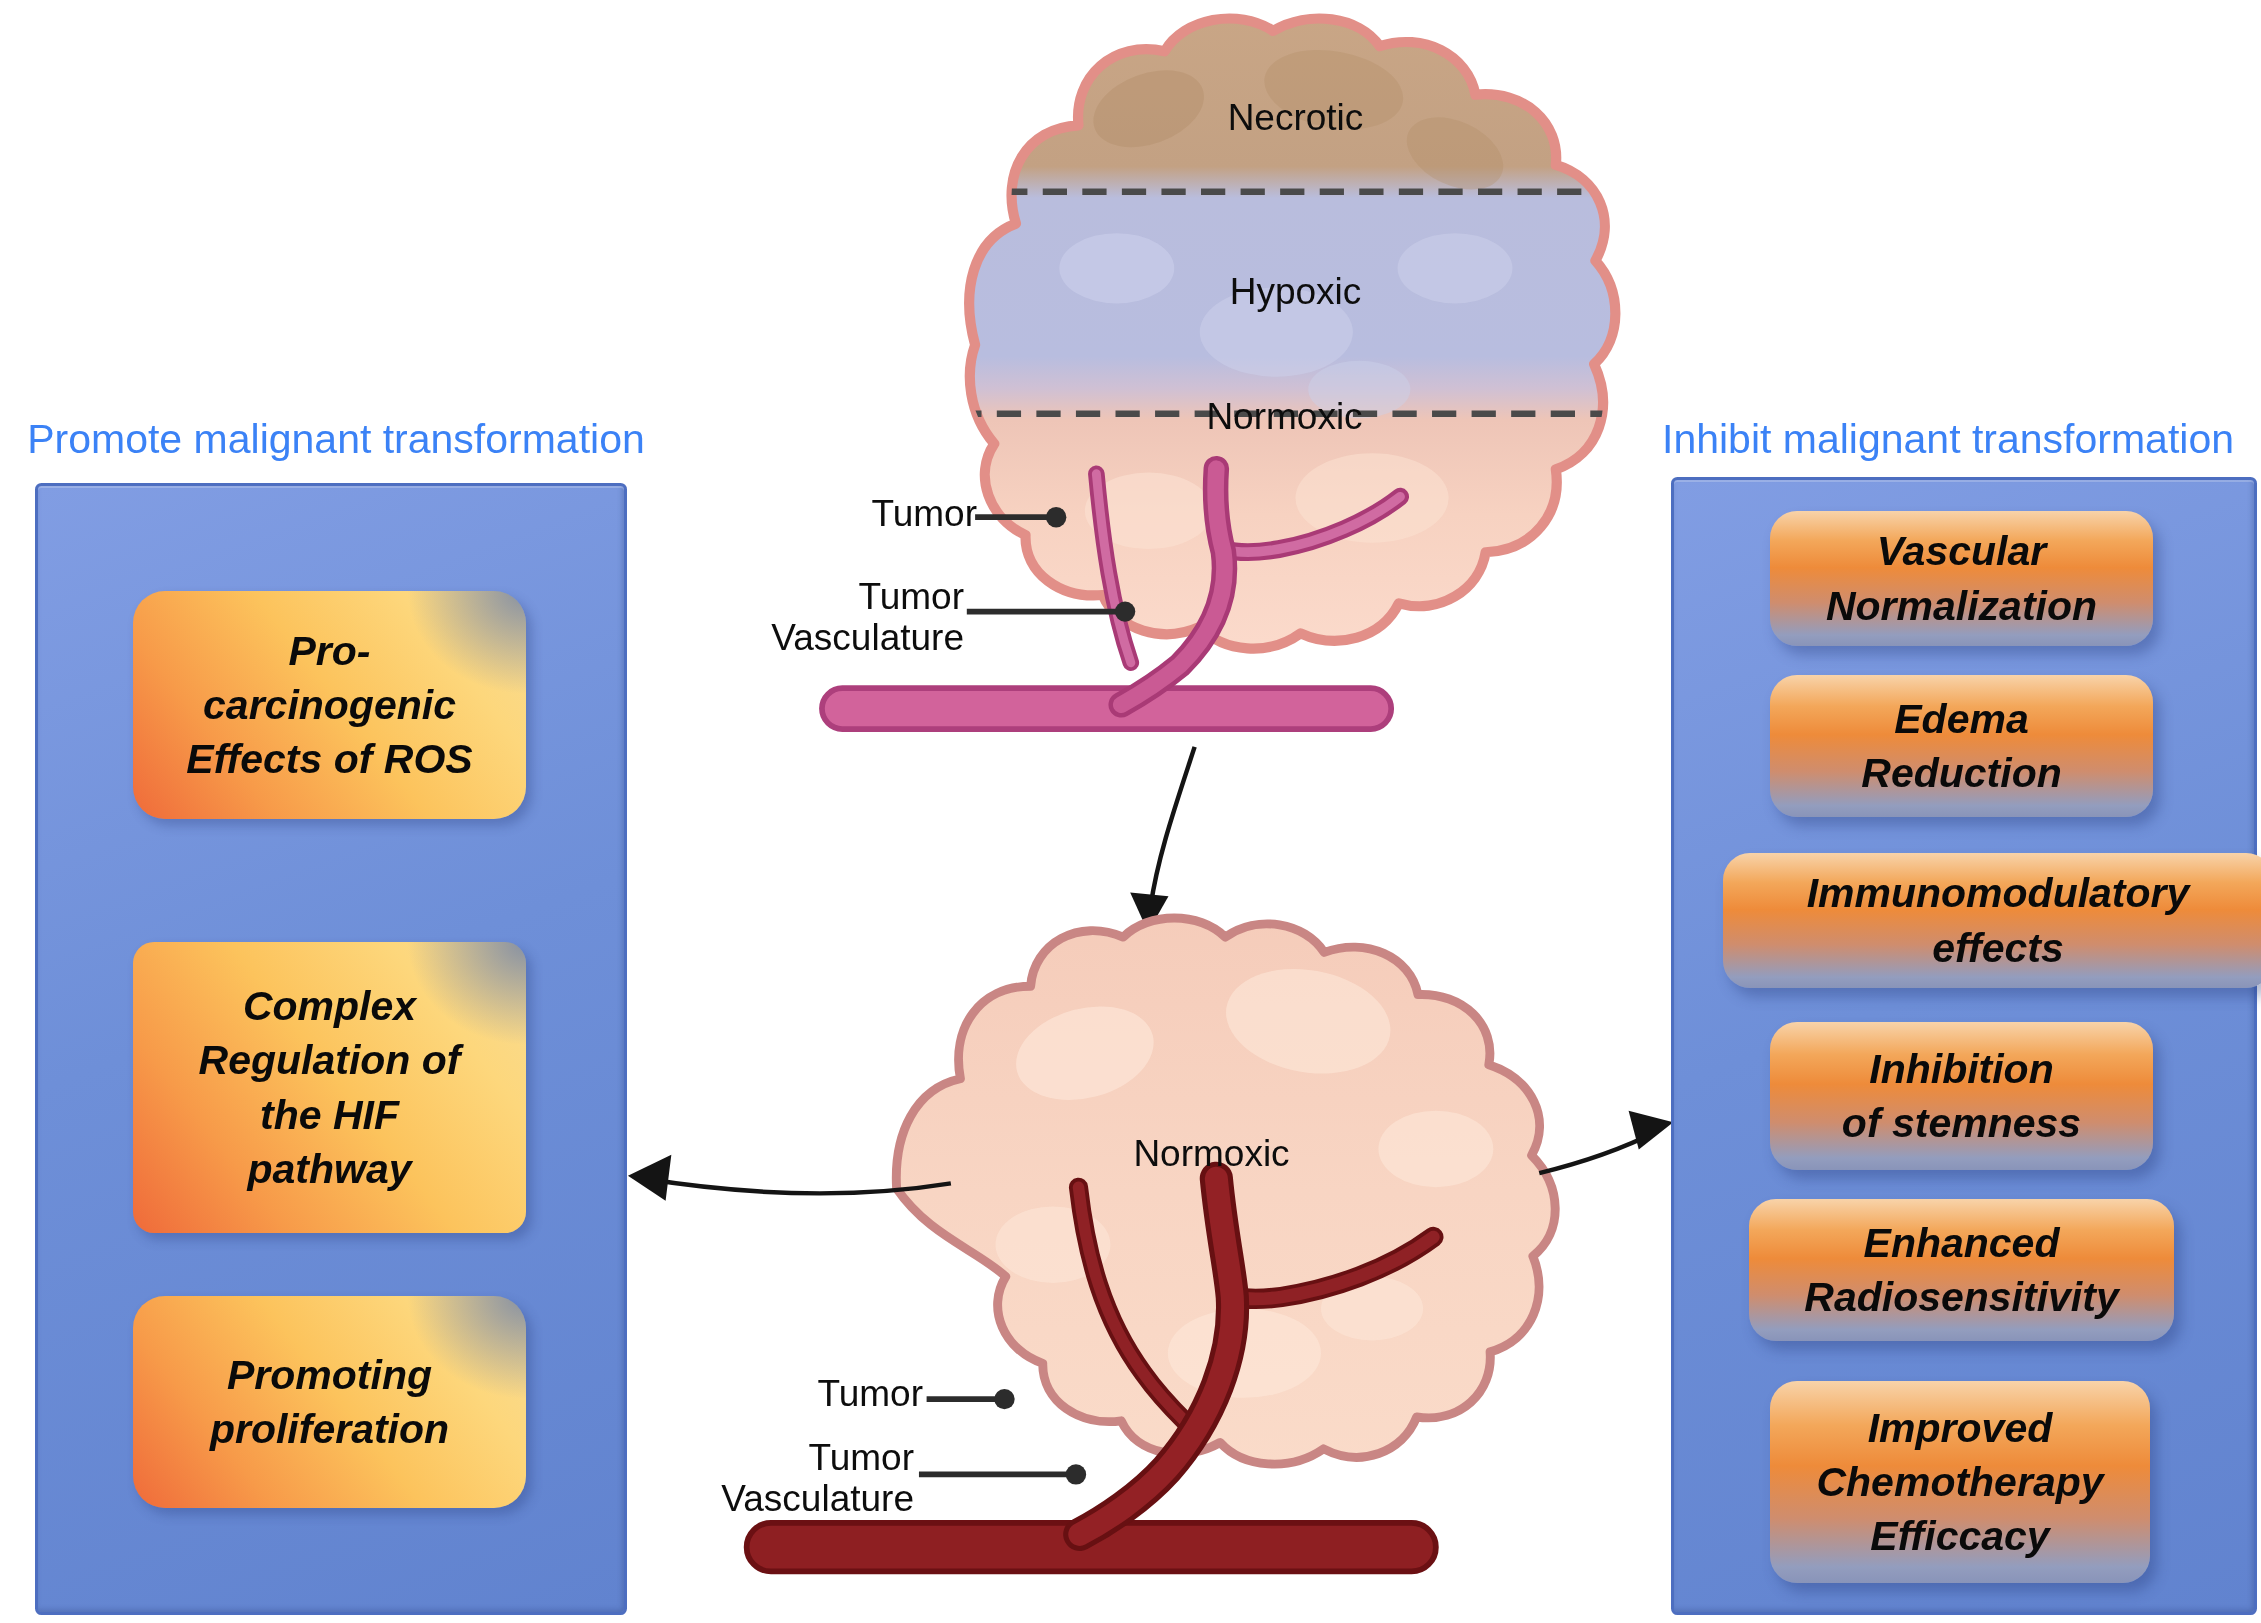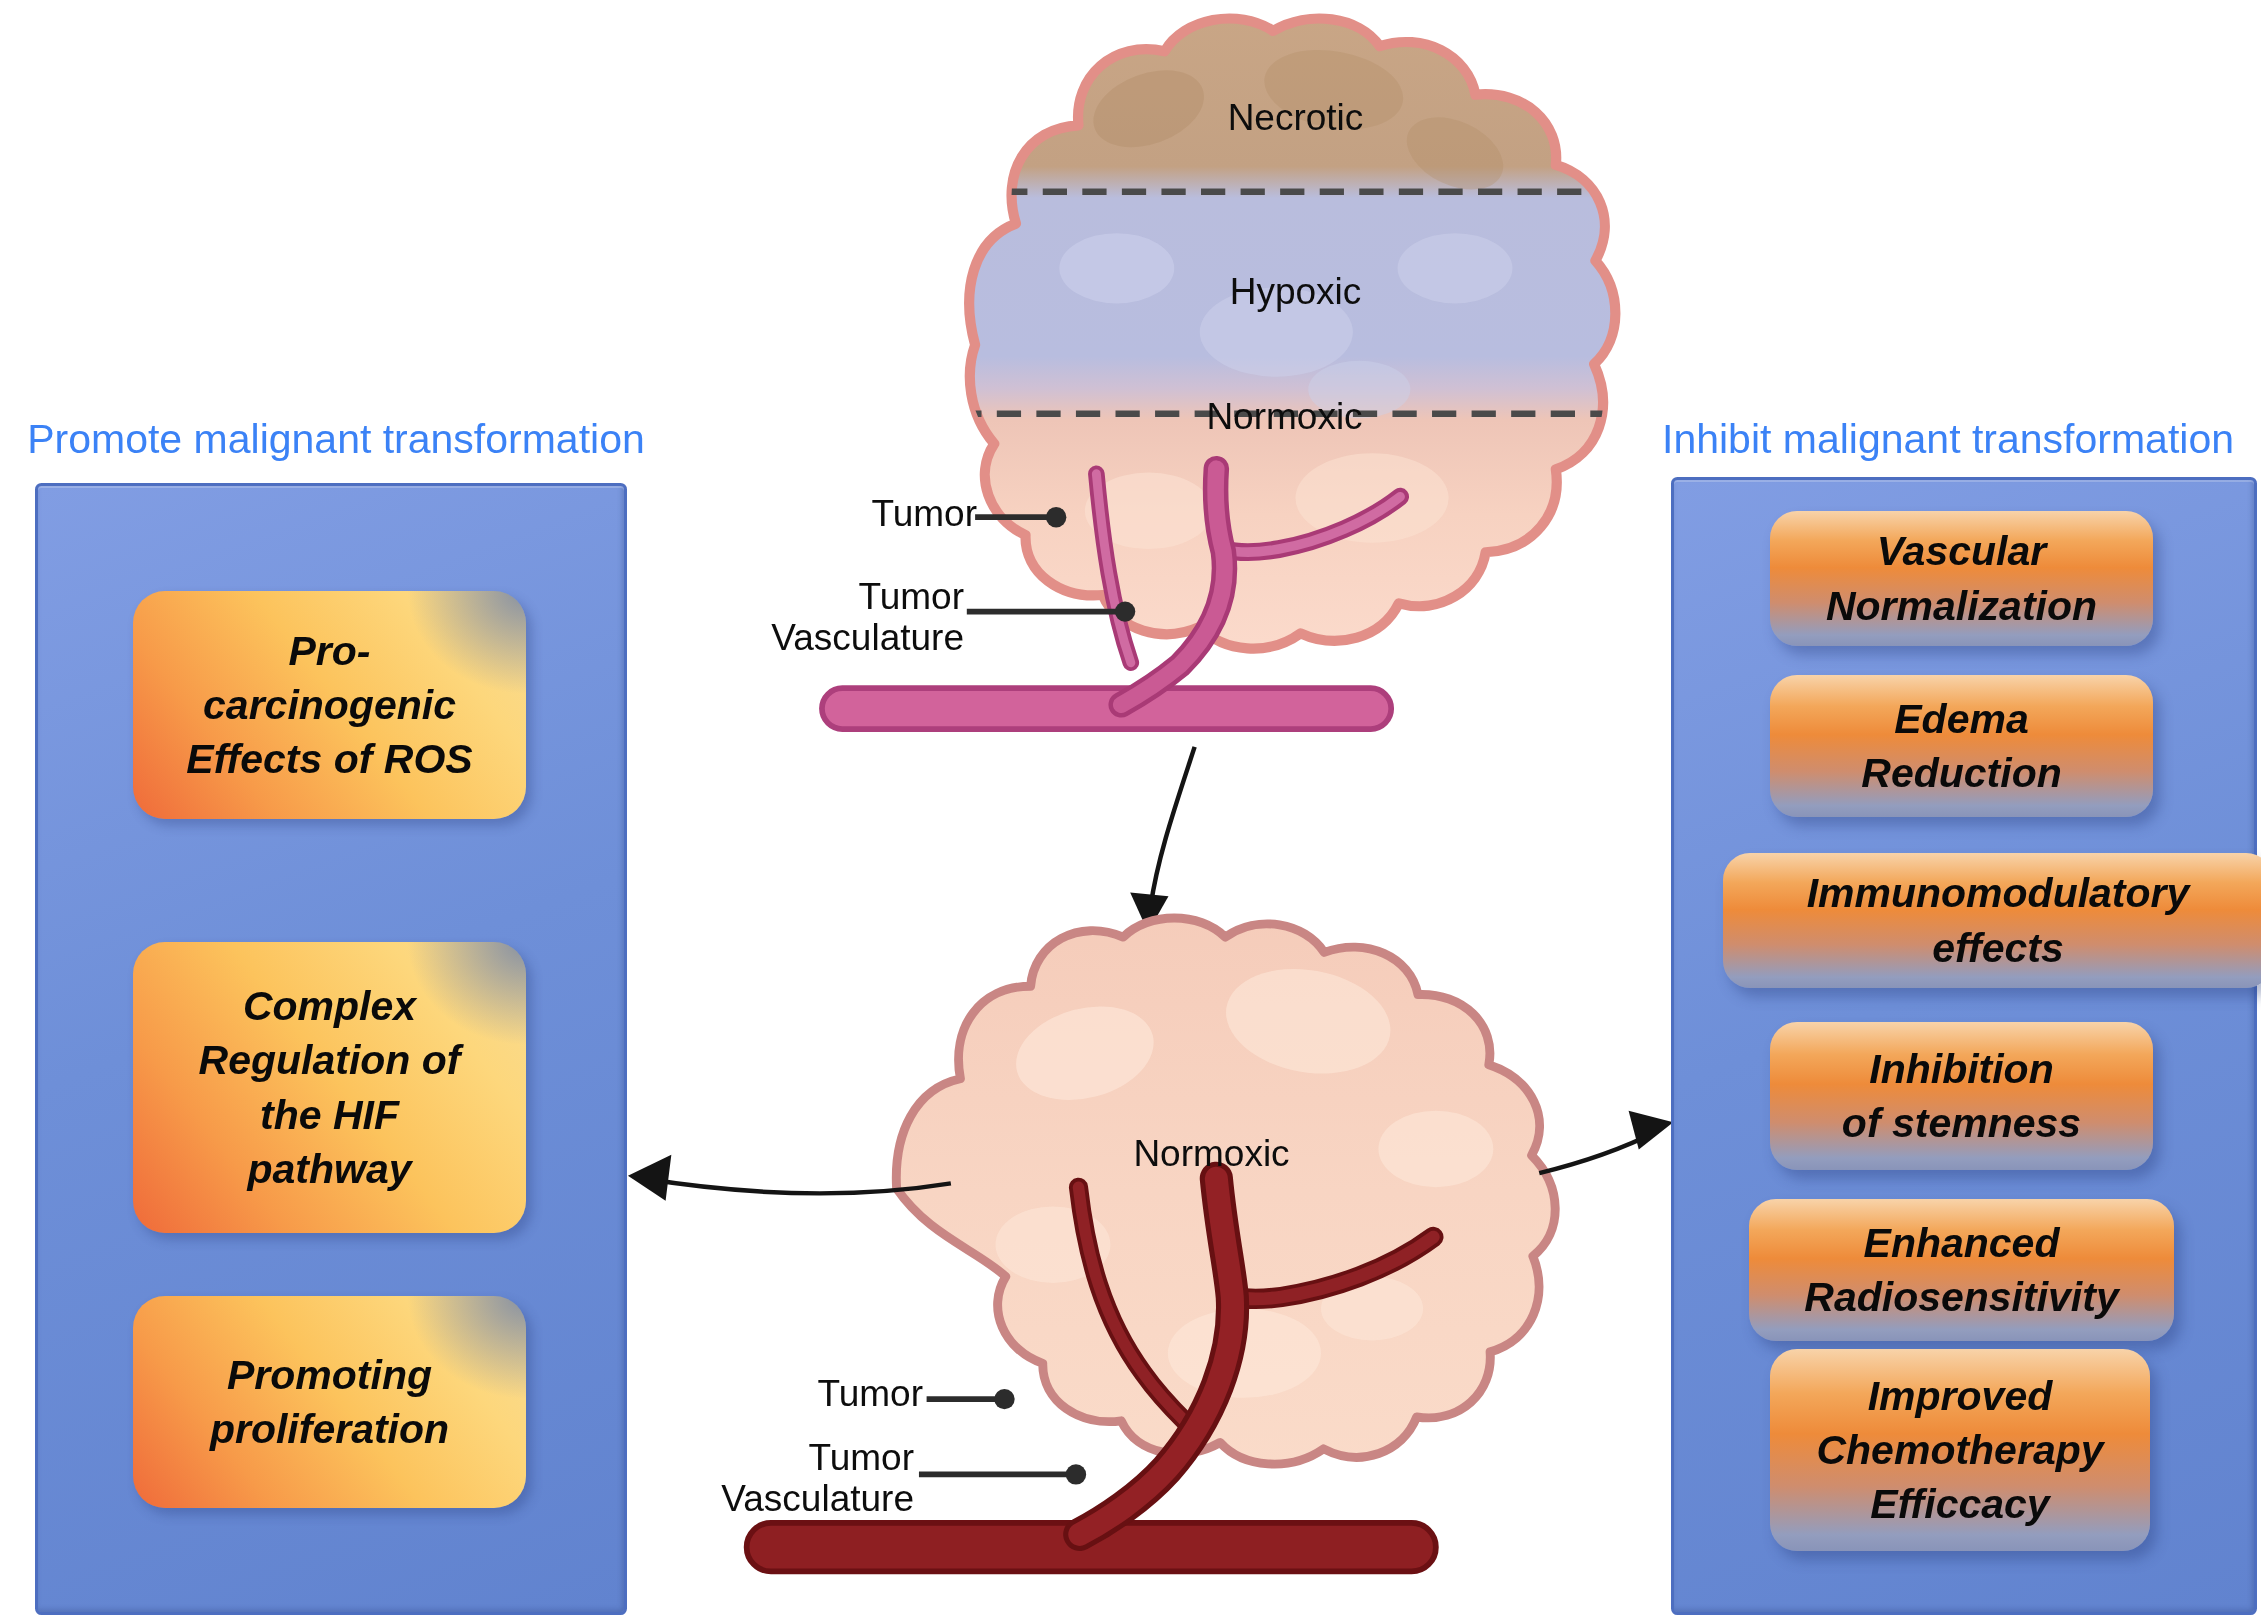--- a/index.html
+++ b/index.html
@@ -168,7 +168,7 @@
 carcinogenic
 Effects of ROS</span>
   </div>
-  <div class="box lbox" style="left:133px;top:942px;width:393px;height:291px;">
+  <div class="box lbox" style="left:133px;top:942px;width:393px;height:291px;border-radius:21px;">
     <span class="box-text">Complex
 Regulation of
 the HIF

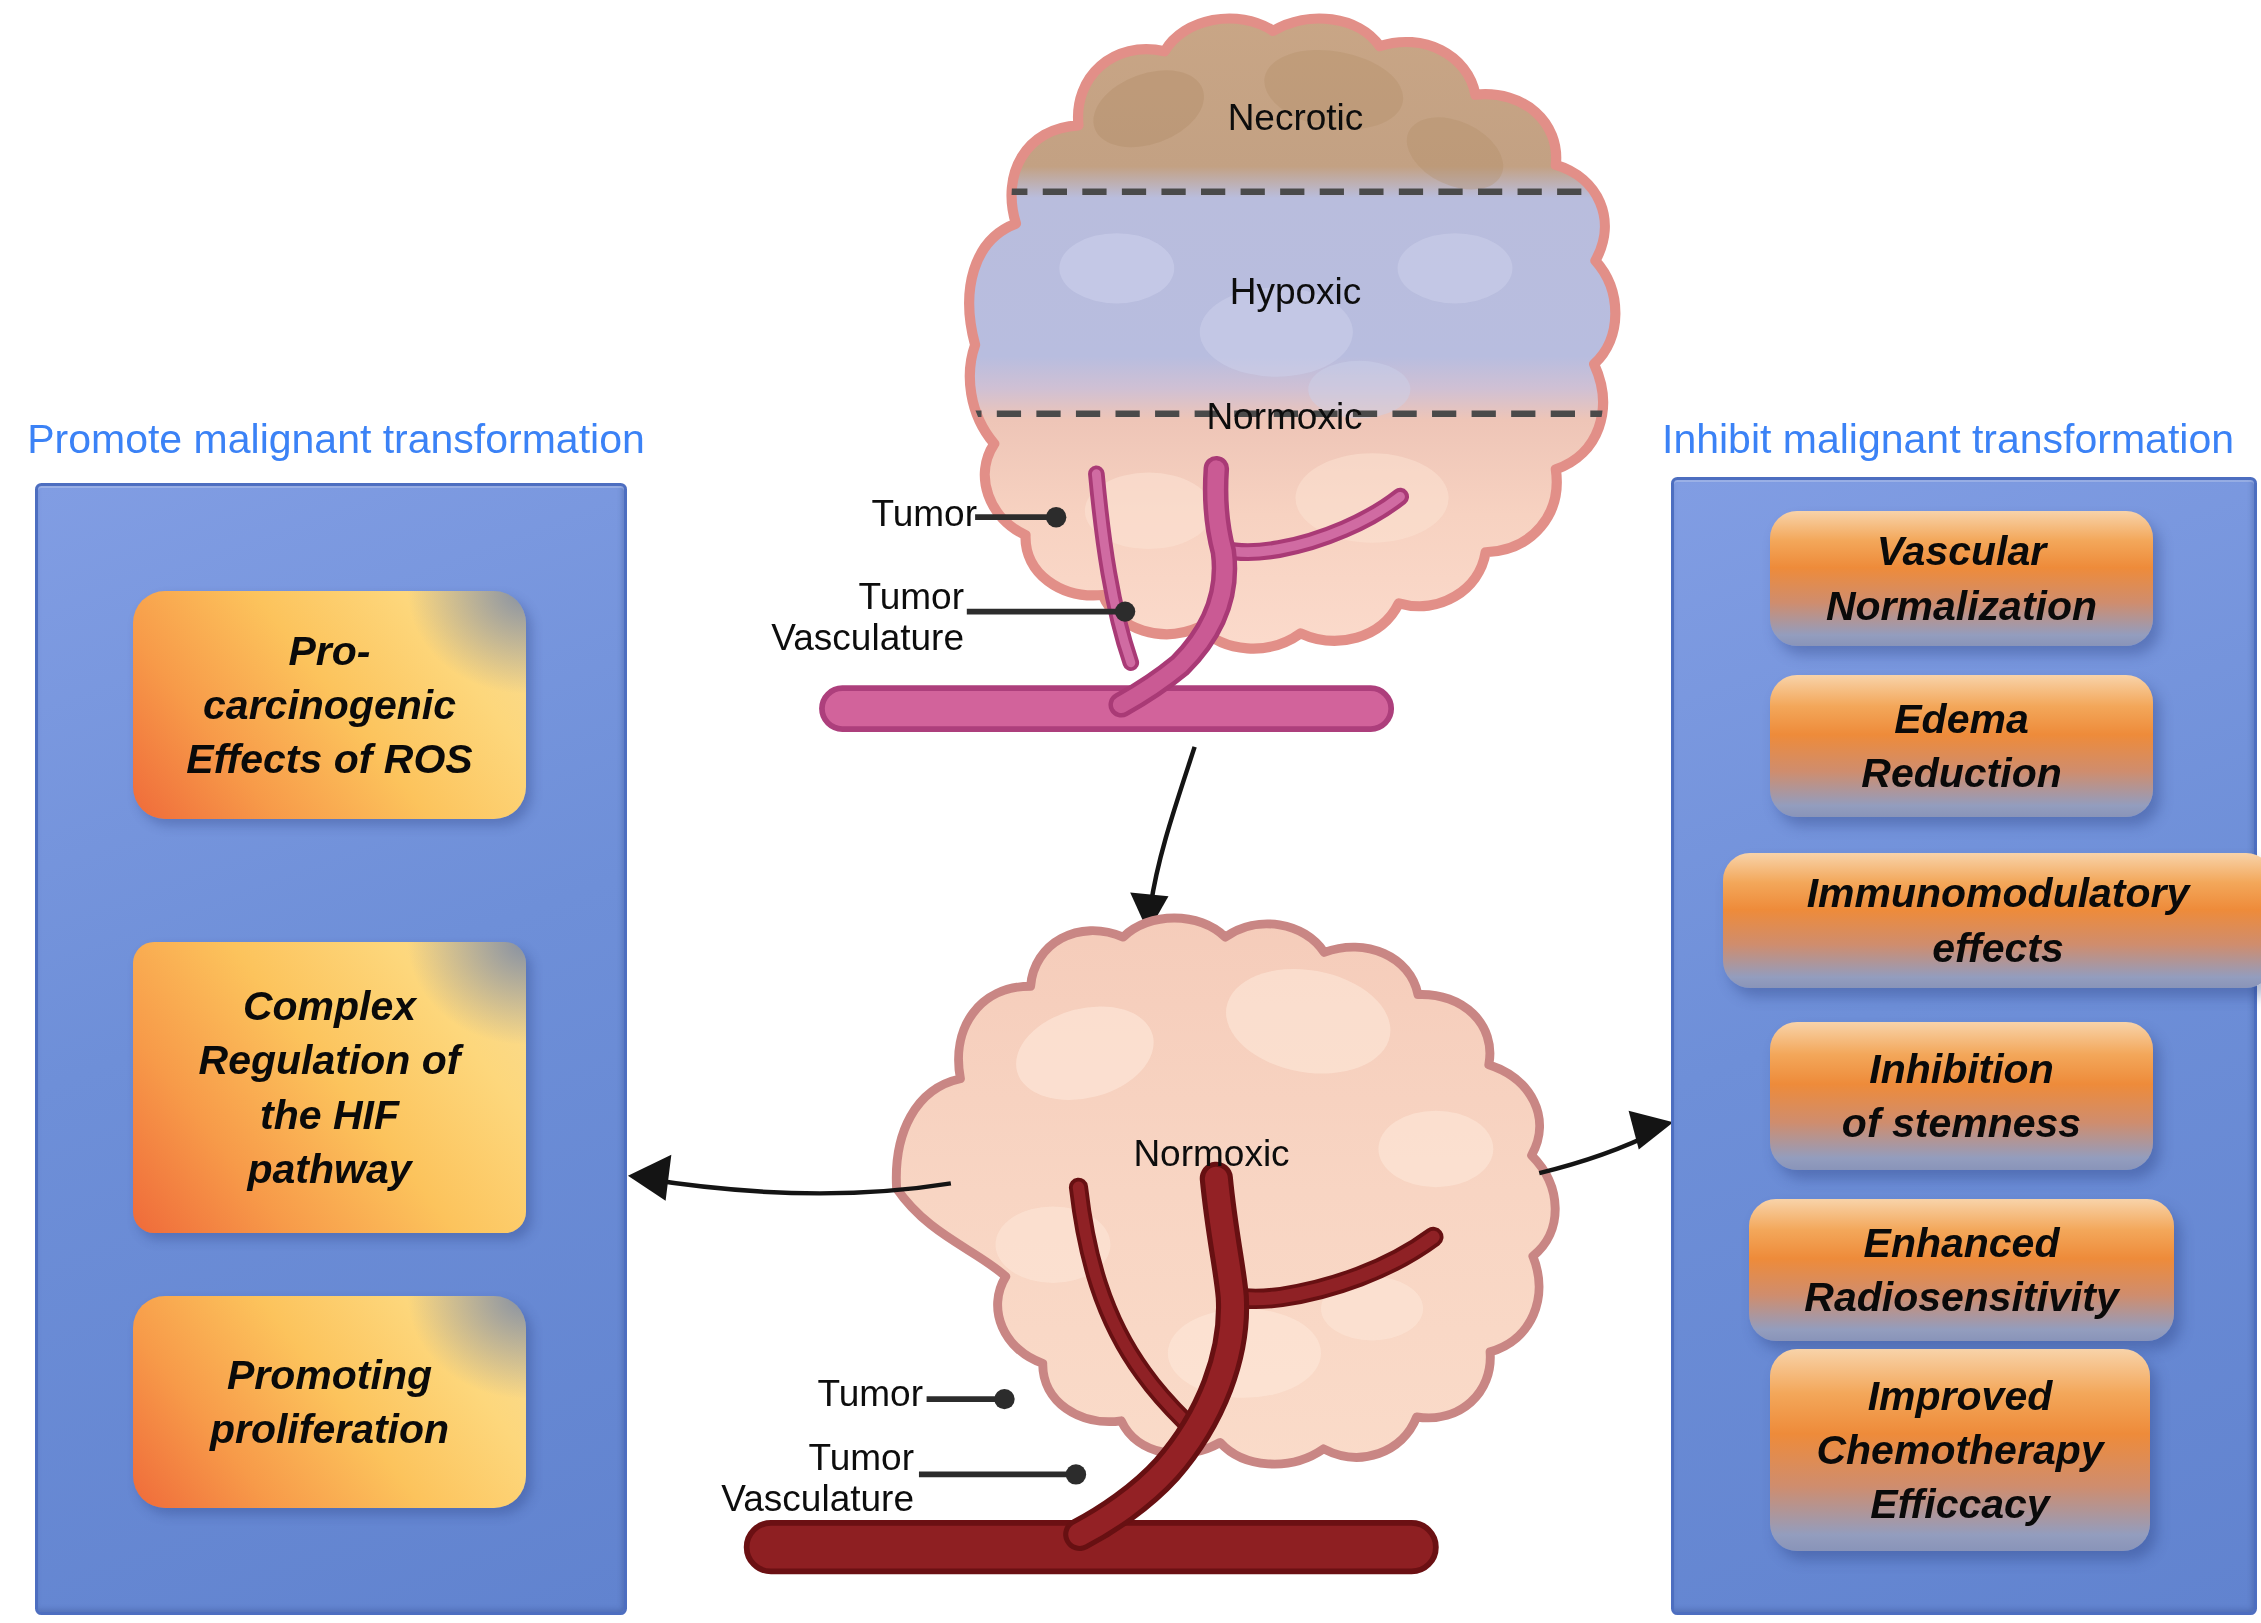--- a/index.html
+++ b/index.html
@@ -199,7 +199,7 @@
     <span class="box-text">Enhanced
 Radiosensitivity</span>
   </div>
-  <div class="box rbox" style="left:1770px;top:1349px;width:380px;height:202px;">
+  <div class="box rbox" style="left:1770px;top:1381px;width:380px;height:202px;">
     <span class="box-text">Improved
 Chemotherapy
 Efficcacy</span>

